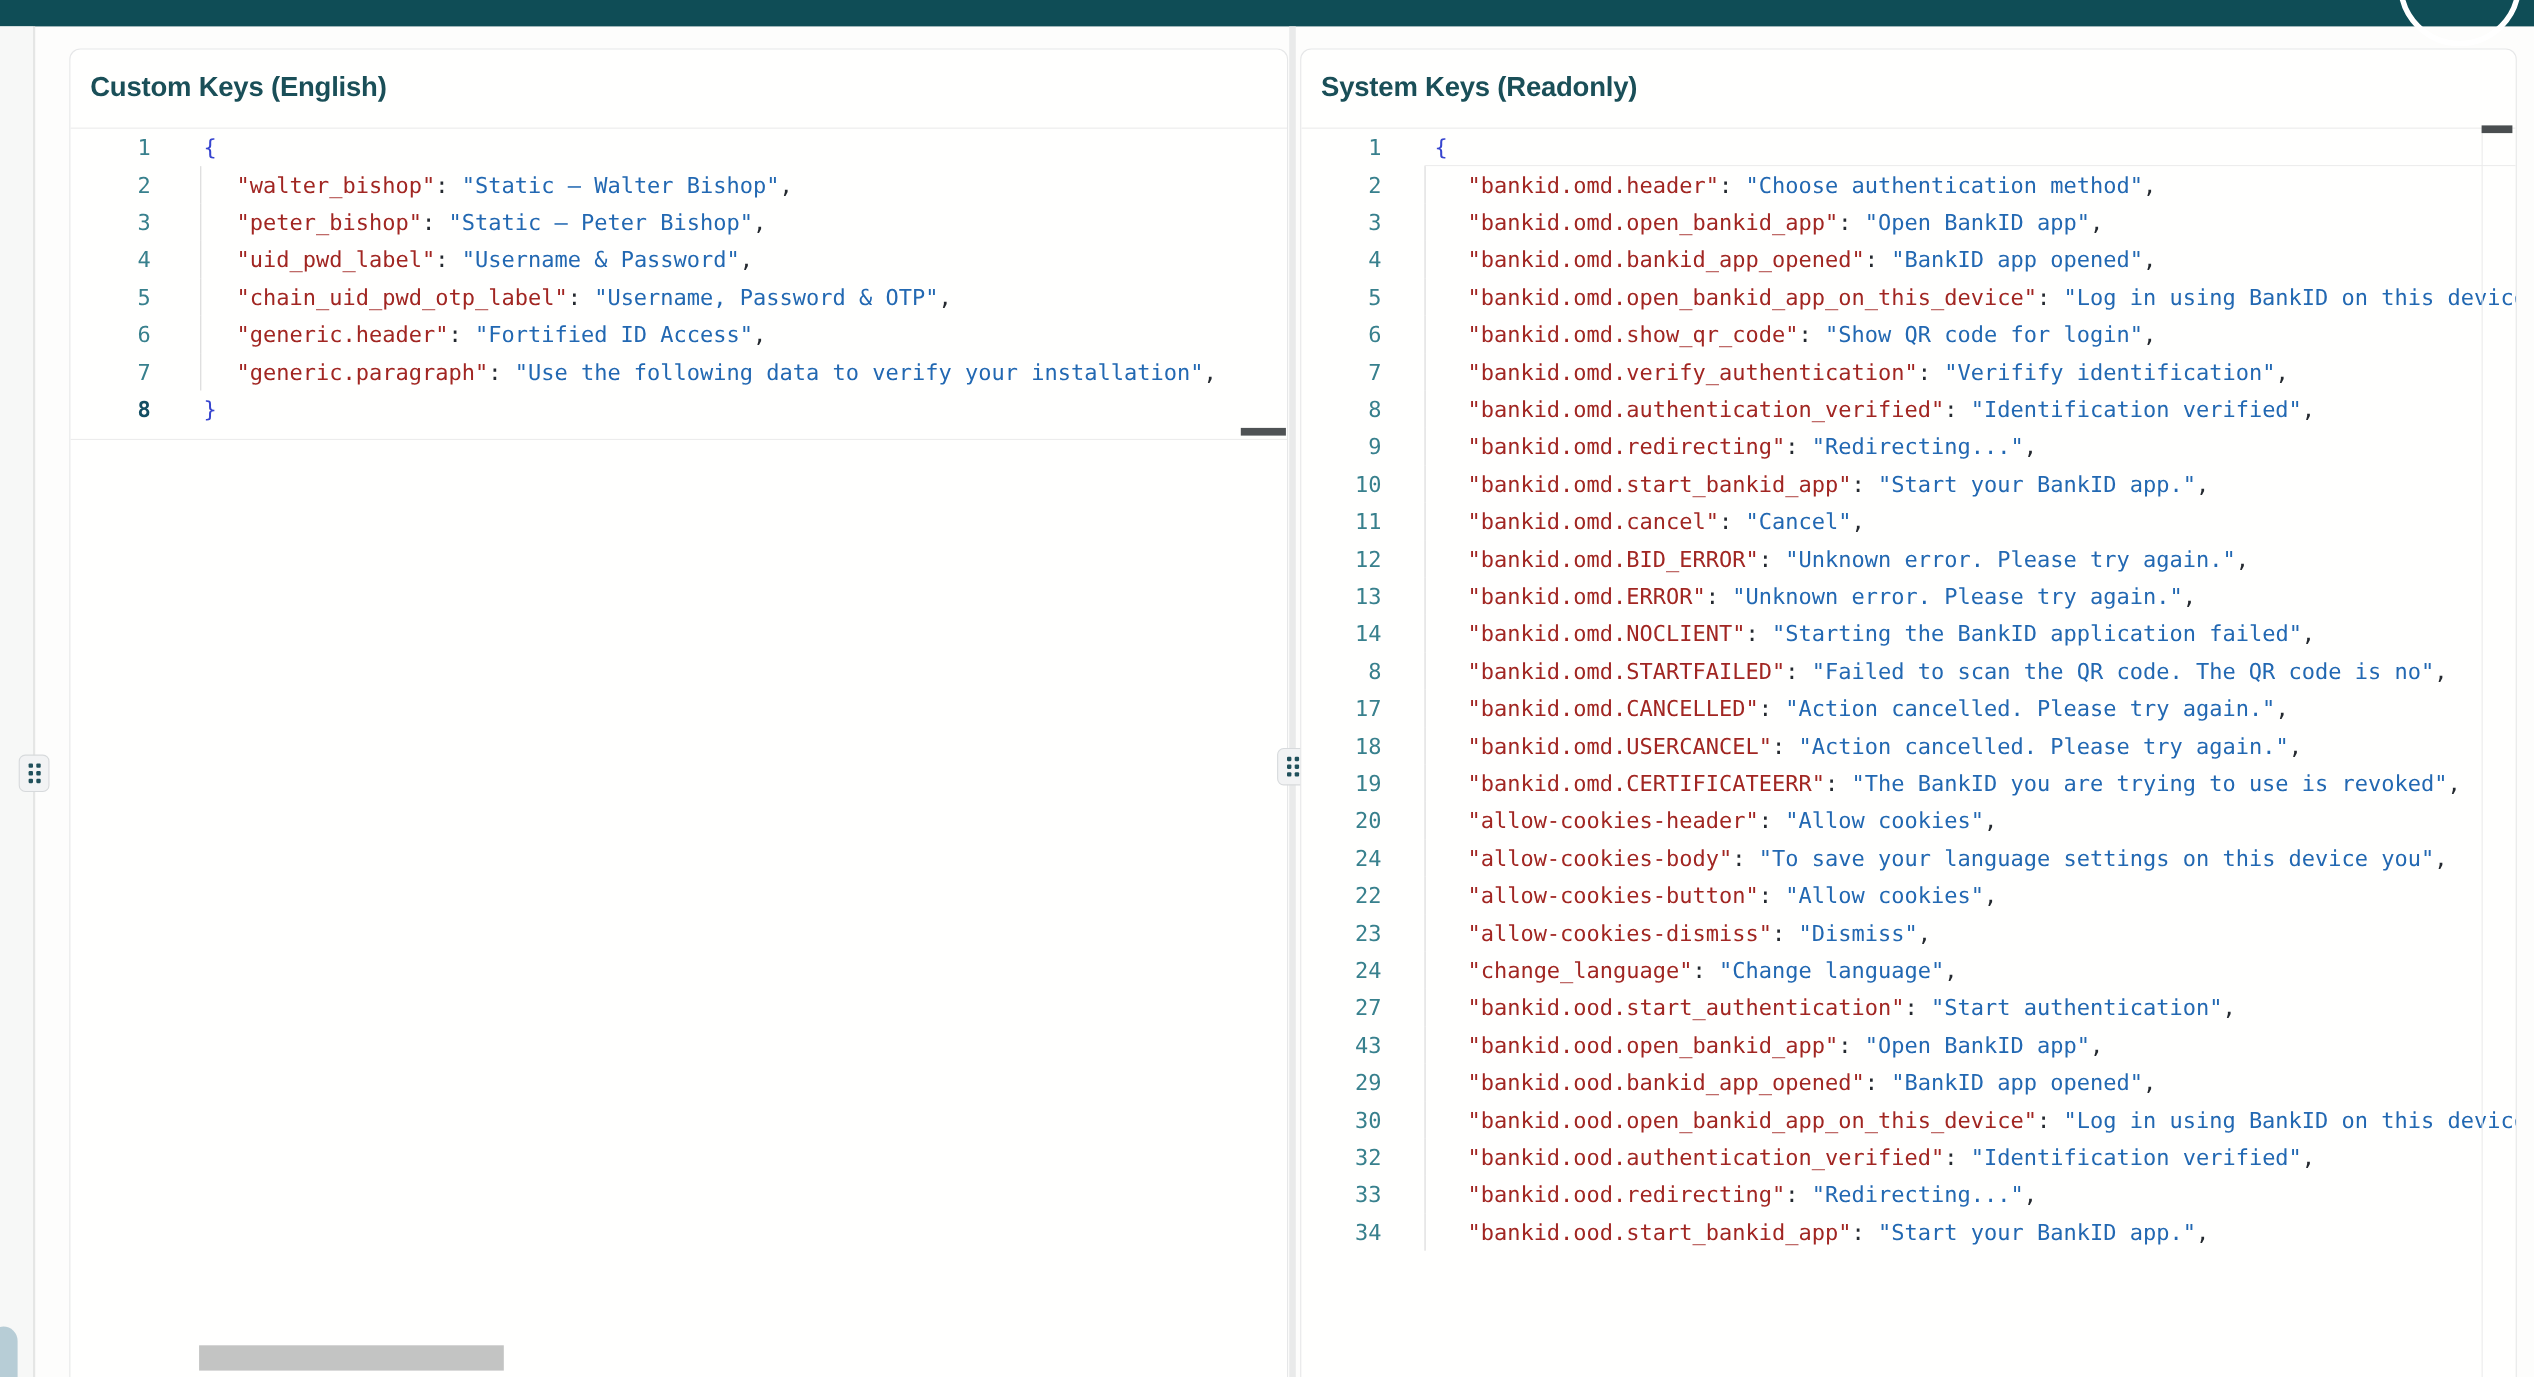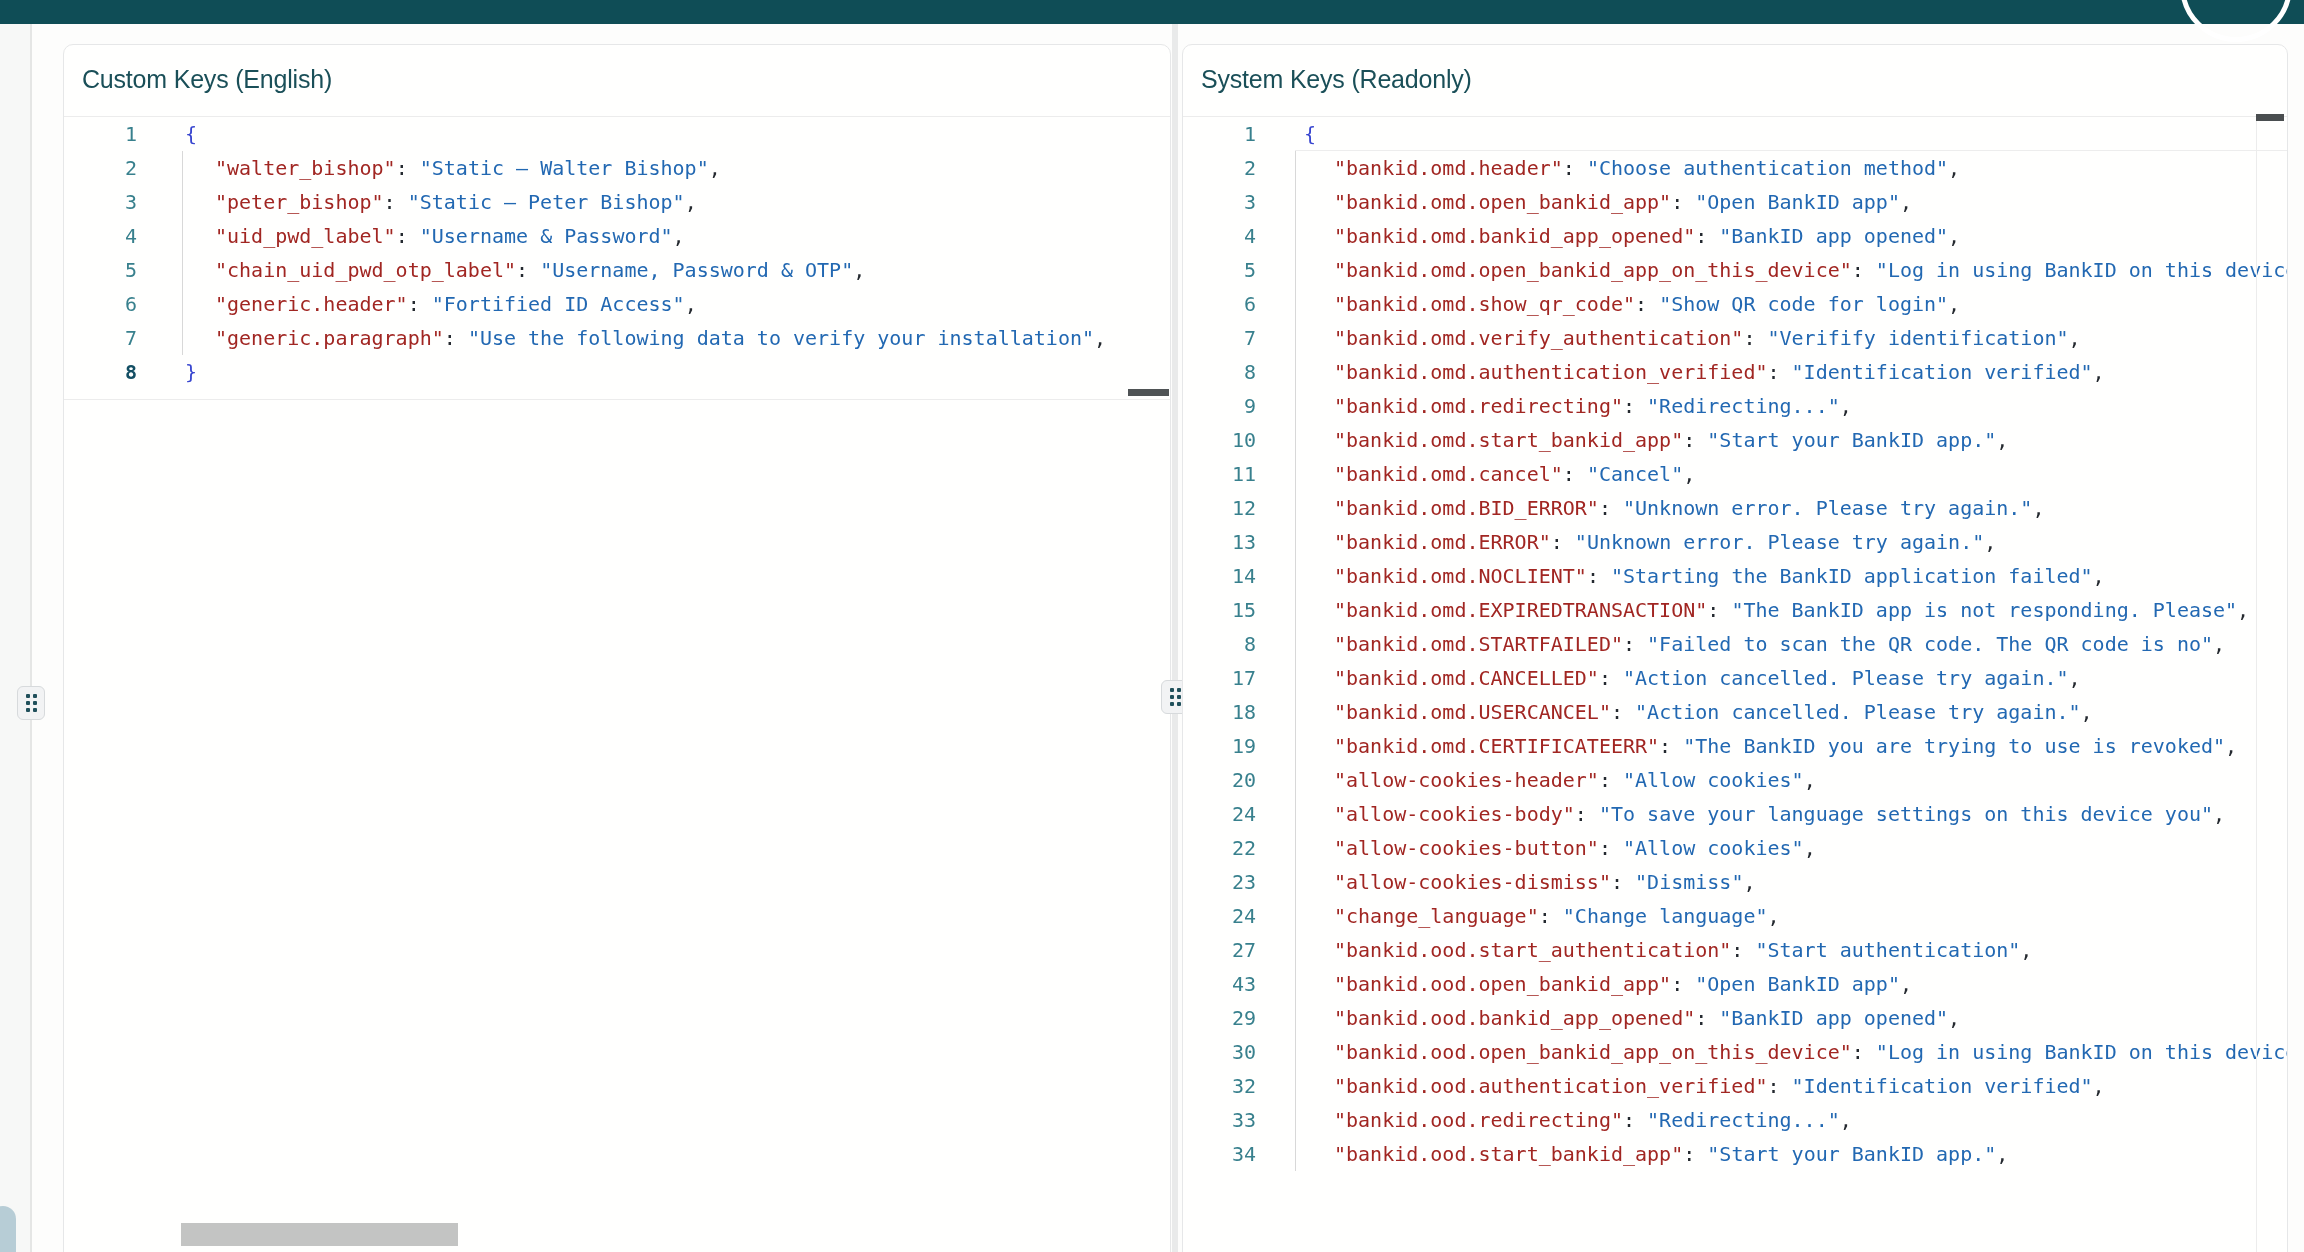--- a/index.html
+++ b/index.html
@@ -26,7 +26,7 @@
     box-sizing:border-box;overflow:hidden;}
   .card-left{left:63px;width:1108px;height:1260px;}
   .card-right{left:1182px;width:1106px;height:1260px;}
-  .card-title{position:absolute;top:20px;left:18px;font-size:25px;font-weight:normal;
+  .card-title{position:absolute;top:20px;left:18px;font-size:25px;font-weight:bold;
     color:var(--title,#1a4f58);letter-spacing:-0.2px;}
   
   .editor{position:absolute;left:0;right:0;top:71px;border-top:1px solid #ececec;

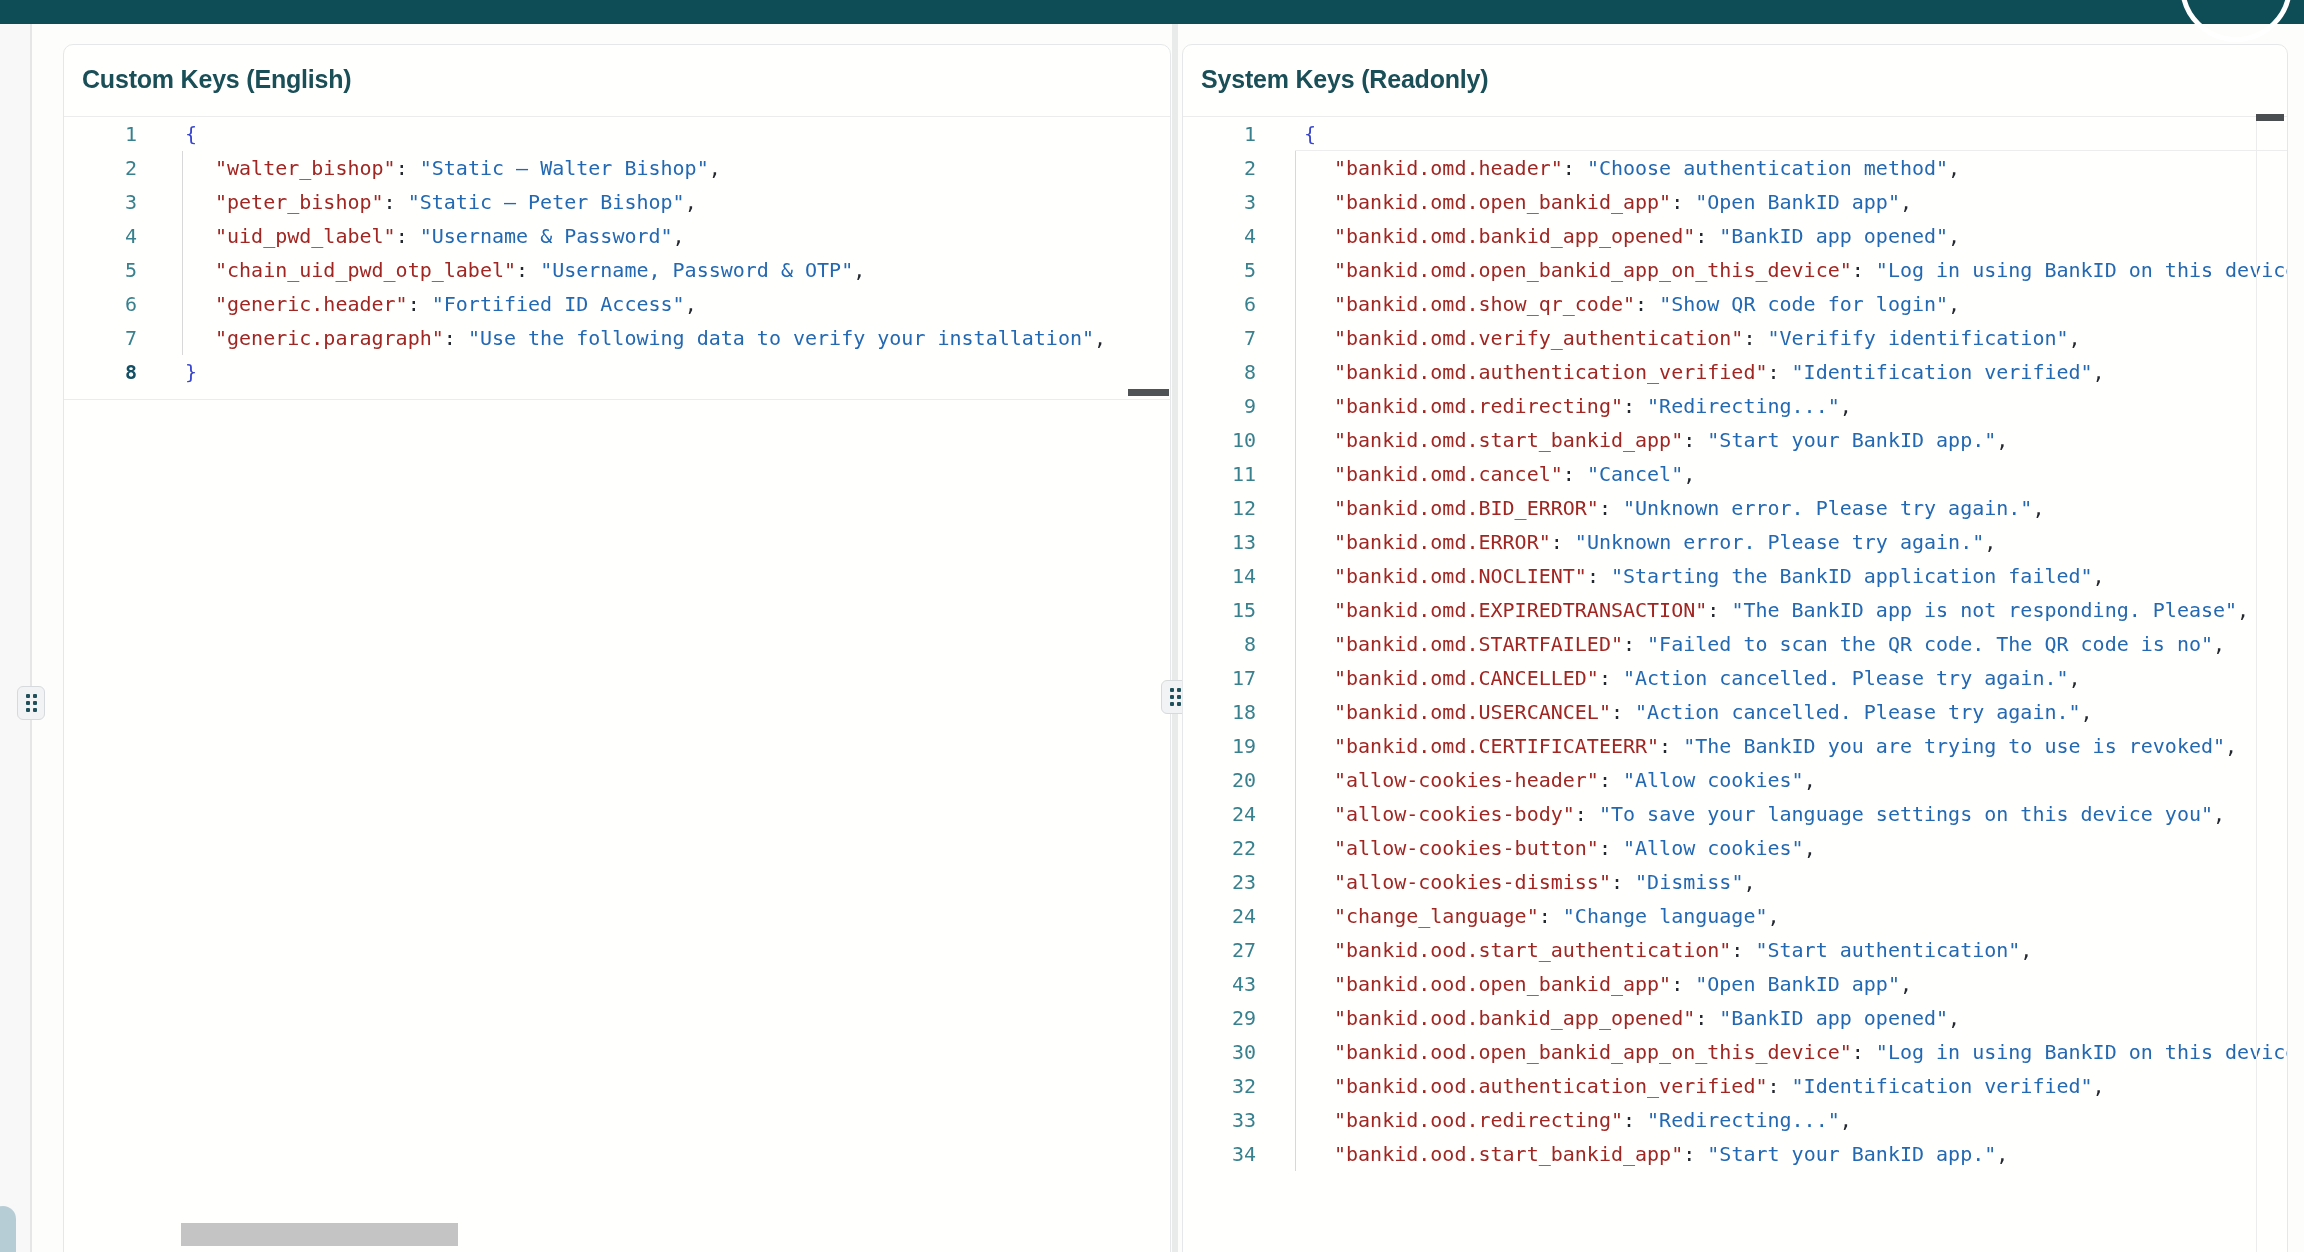--- a/index.html
+++ b/index.html
@@ -187,10 +187,6 @@
           <span class="code"><span class="tok-key">"bankid.omd.NOCLIENT"</span><span class="tok-p">: </span><span class="tok-str">"Starting the BankID application failed"</span><span class="tok-p">,</span></span>
         </div>
         <div class="row ind">
-          <span class="ln">15</span>
-          <span class="code"><span class="tok-key">"bankid.omd.EXPIREDTRANSACTION"</span><span class="tok-p">: </span><span class="tok-str">"The BankID app is not responding. Please"</span><span class="tok-p">,</span></span>
-        </div>
-        <div class="row ind">
           <span class="ln">8</span>
           <span class="code"><span class="tok-key">"bankid.omd.STARTFAILED"</span><span class="tok-p">: </span><span class="tok-str">"Failed to scan the QR code. The QR code is no"</span><span class="tok-p">,</span></span>
         </div>

